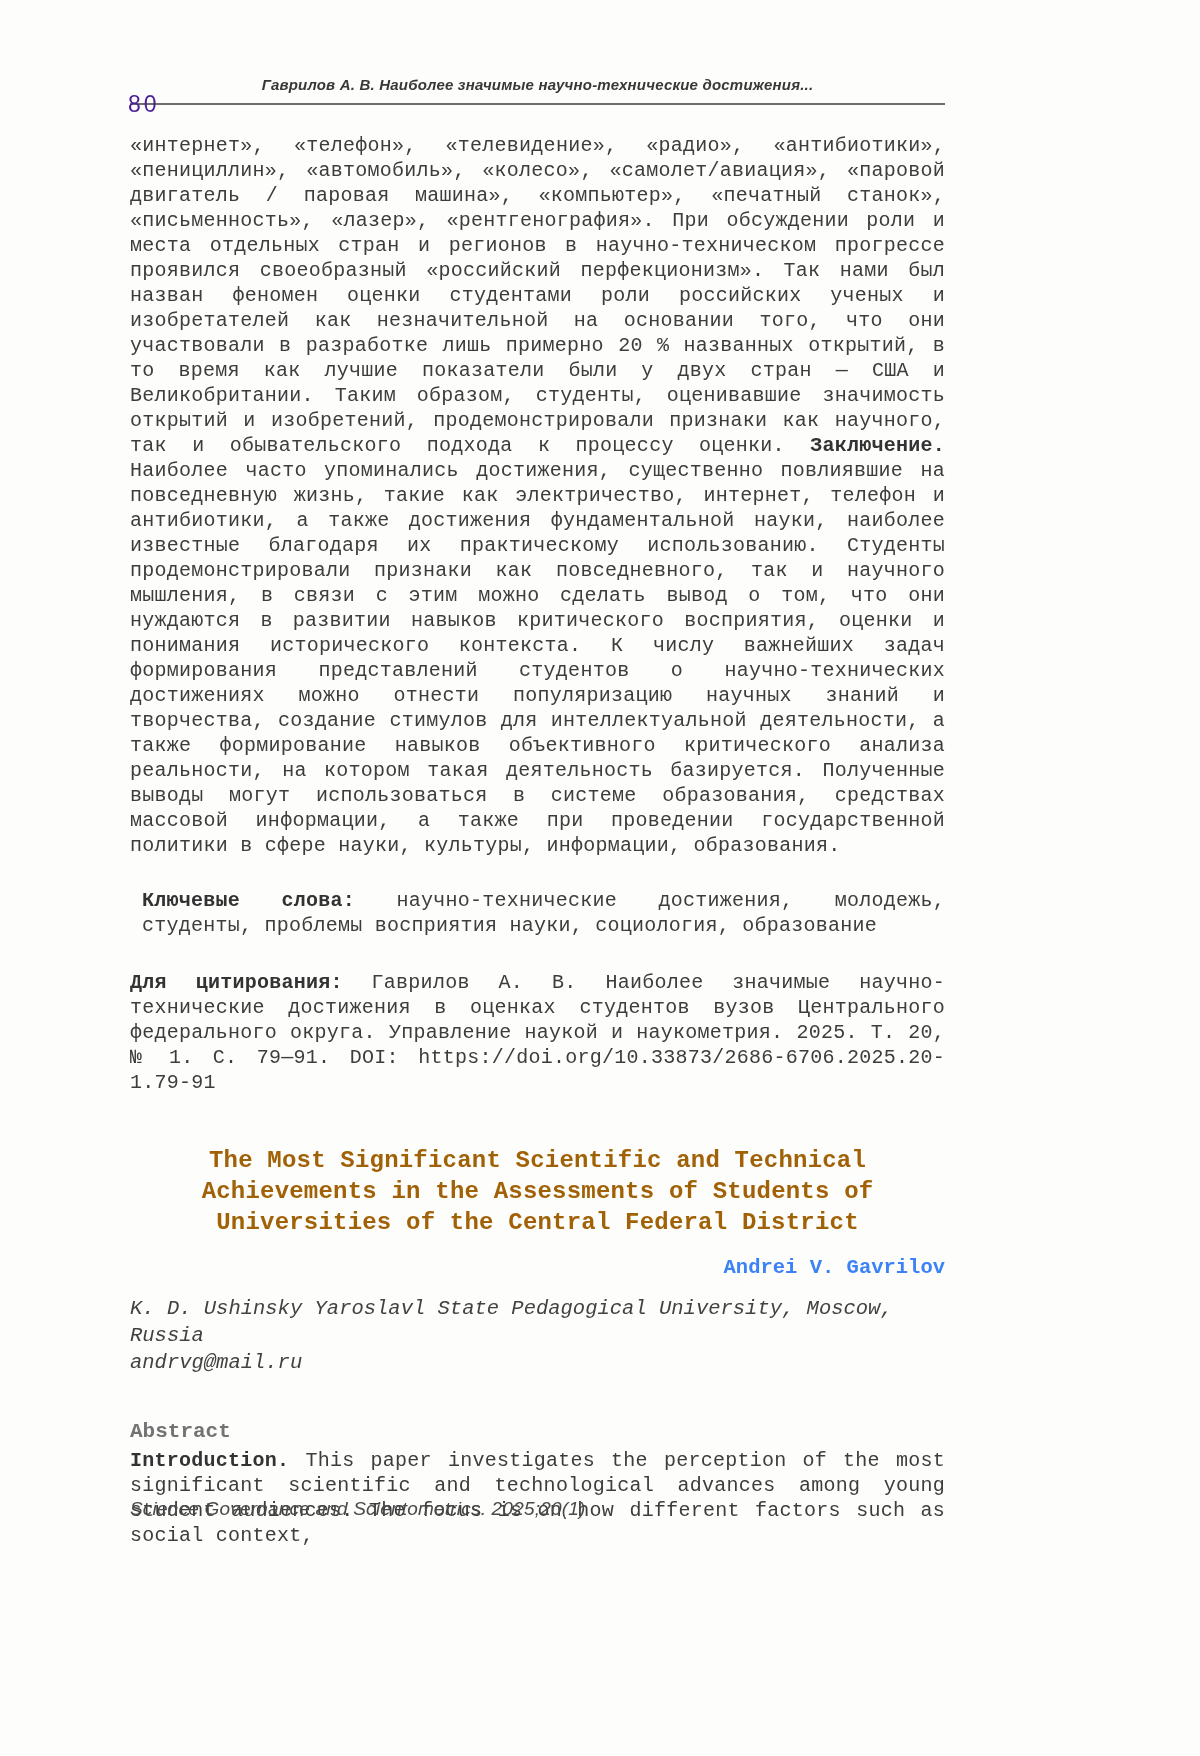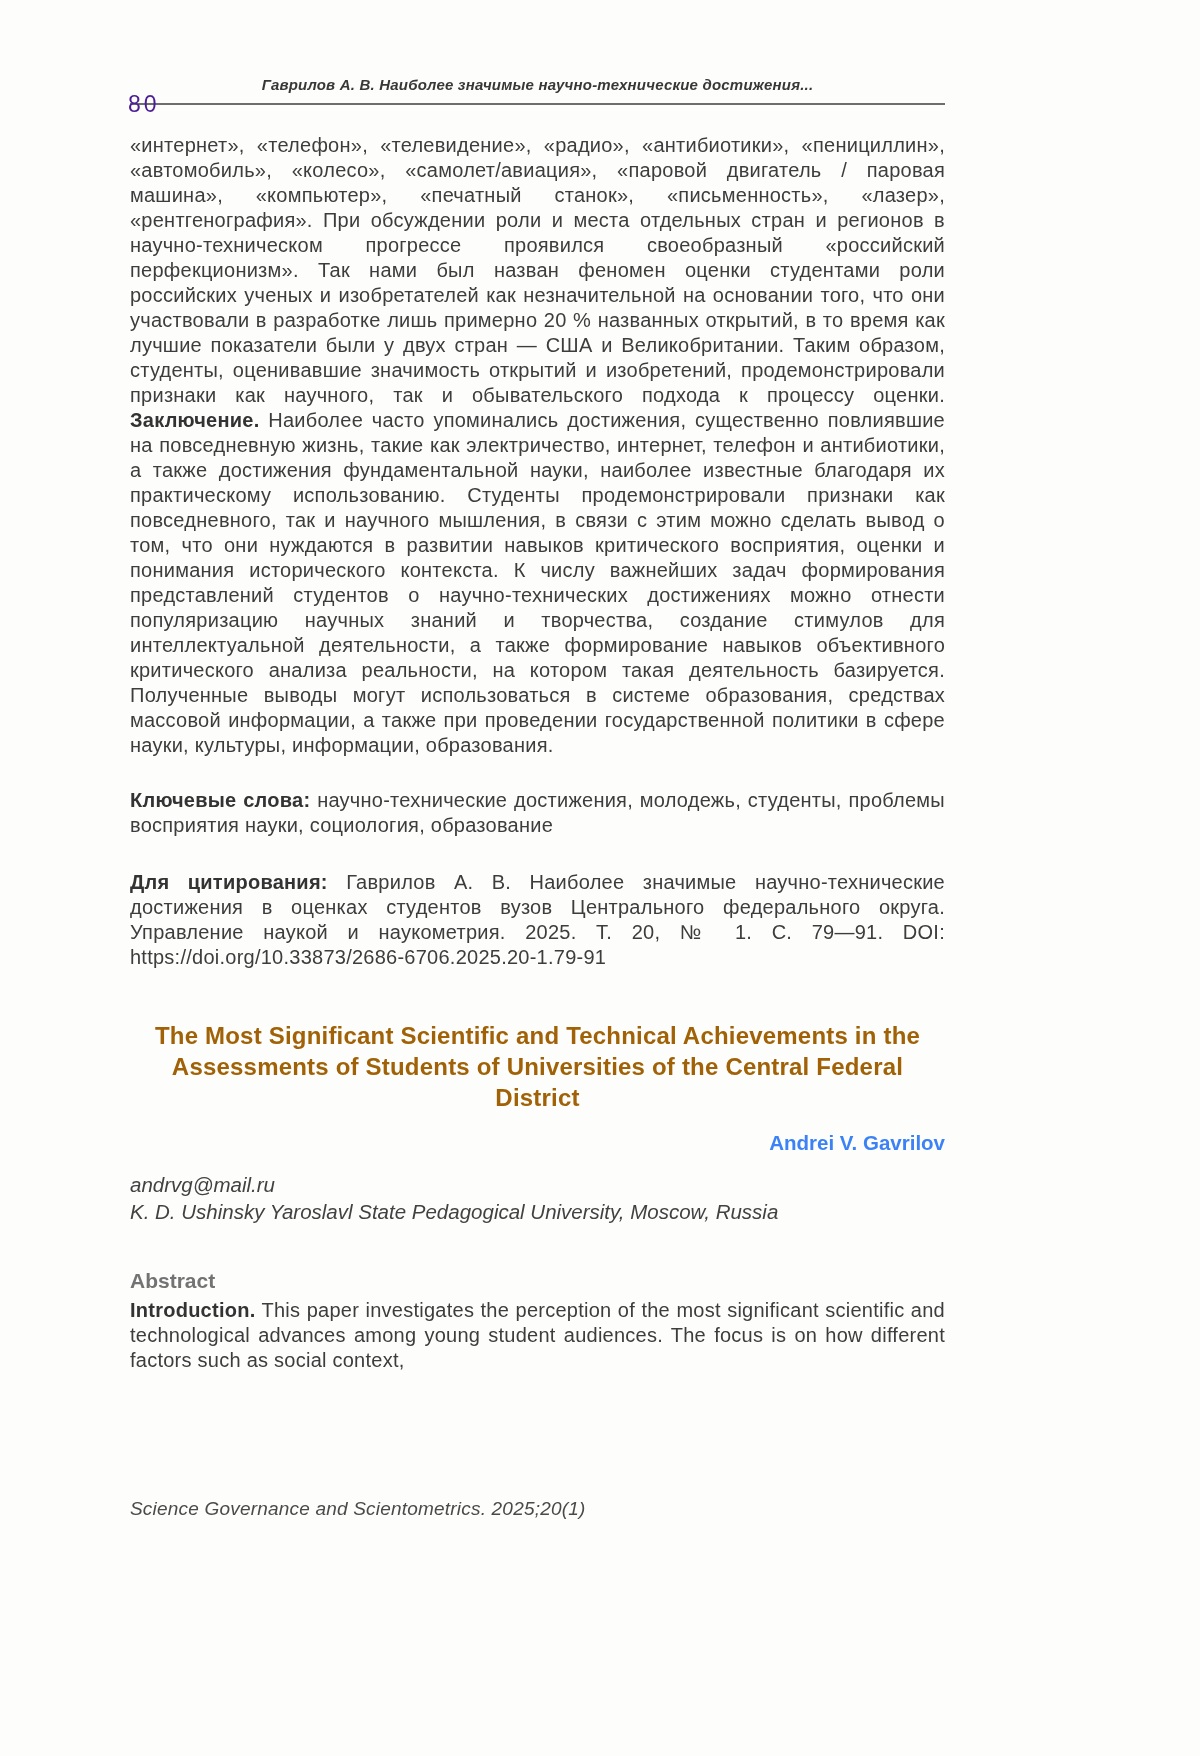--- a/index.html
+++ b/index.html
@@ -49,7 +49,7 @@
     margin-top: 10px;
   }
   
-  main { display: block; margin-top: 28px; }
+  main { display: block; margin-top: 28px; font-family: Liberation Mono, monospace; }
   p { margin: 0; }
   .body {
     font-size: 20px;

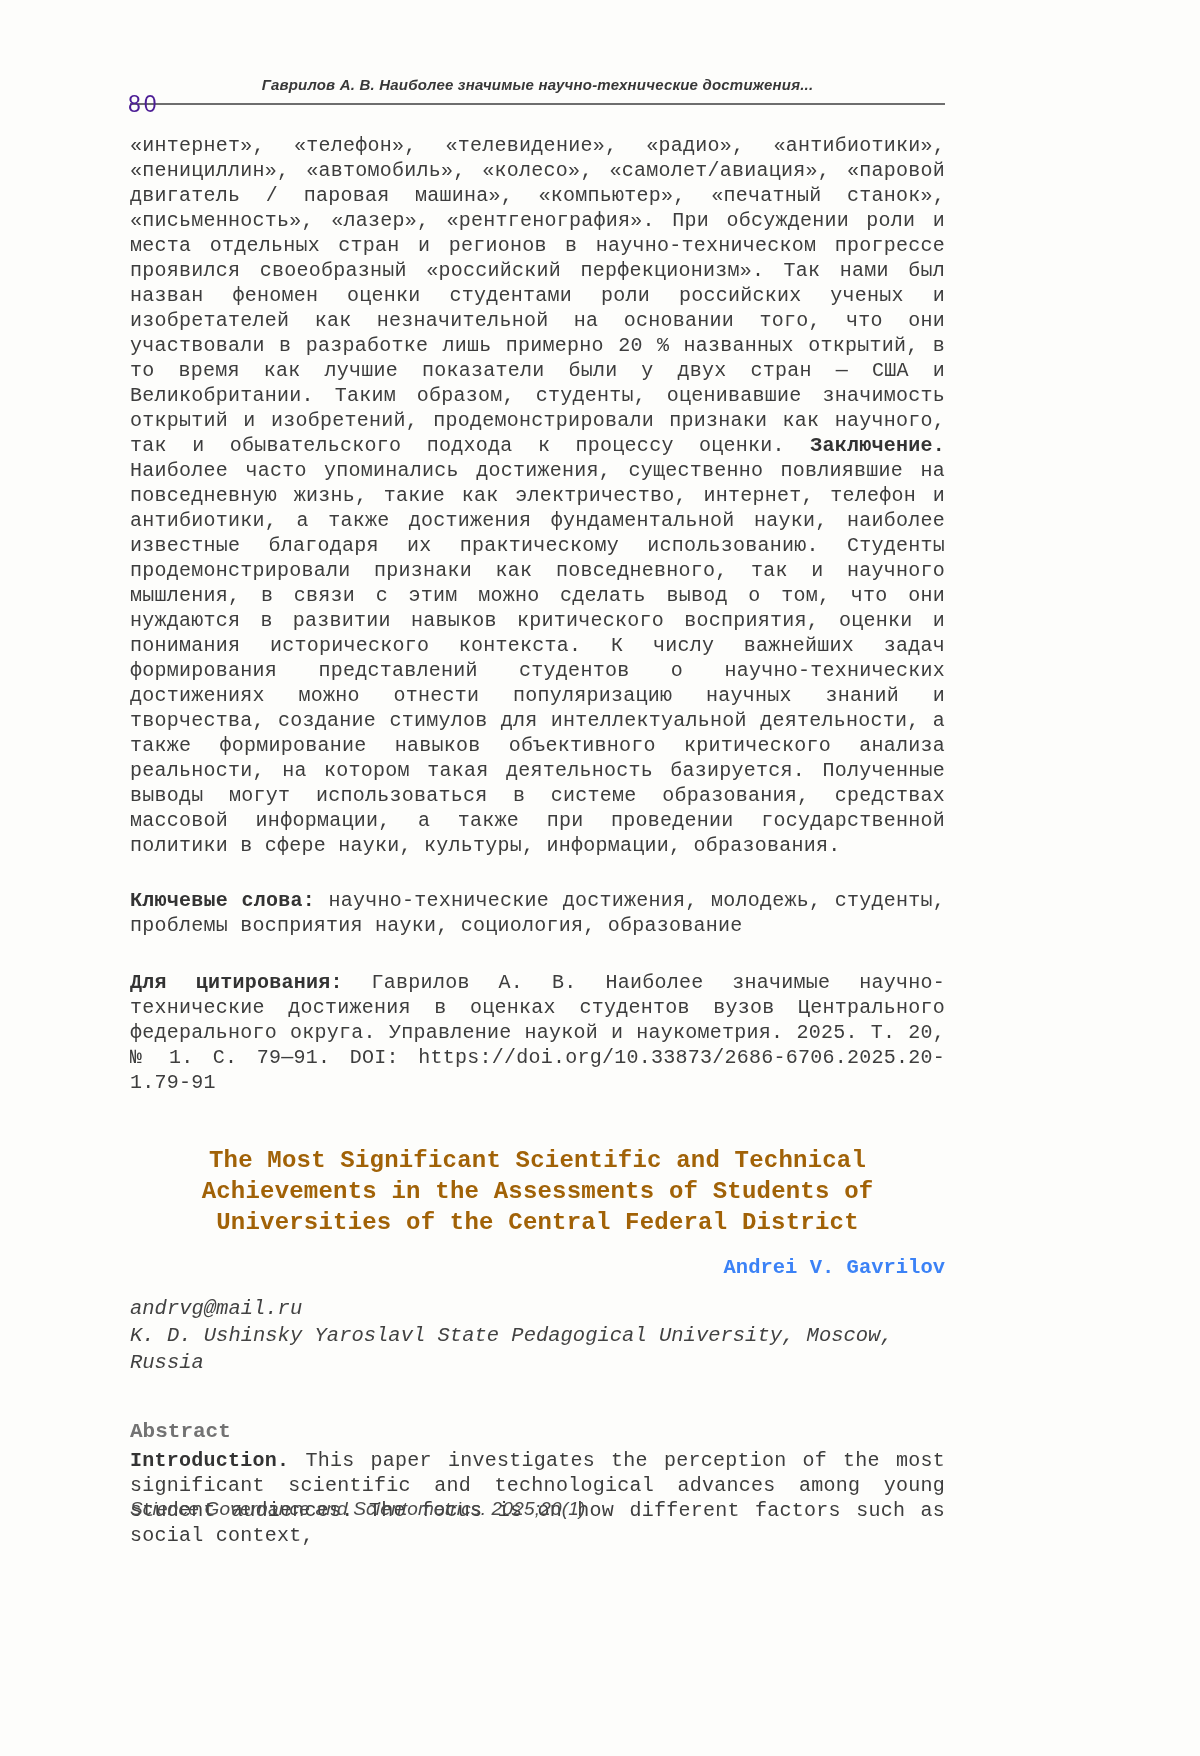--- a/index.html
+++ b/index.html
@@ -59,7 +59,7 @@
     color: #3d3d3d;
   }
   .body strong { color: #333333; }
-  .keywords { margin-top: 30px; }
+  .keywords { margin-top: 30px; margin-left: 12px; }
   .citation { margin-top: 32px; }
   .en-title {
     margin: 50px 0 0 0;

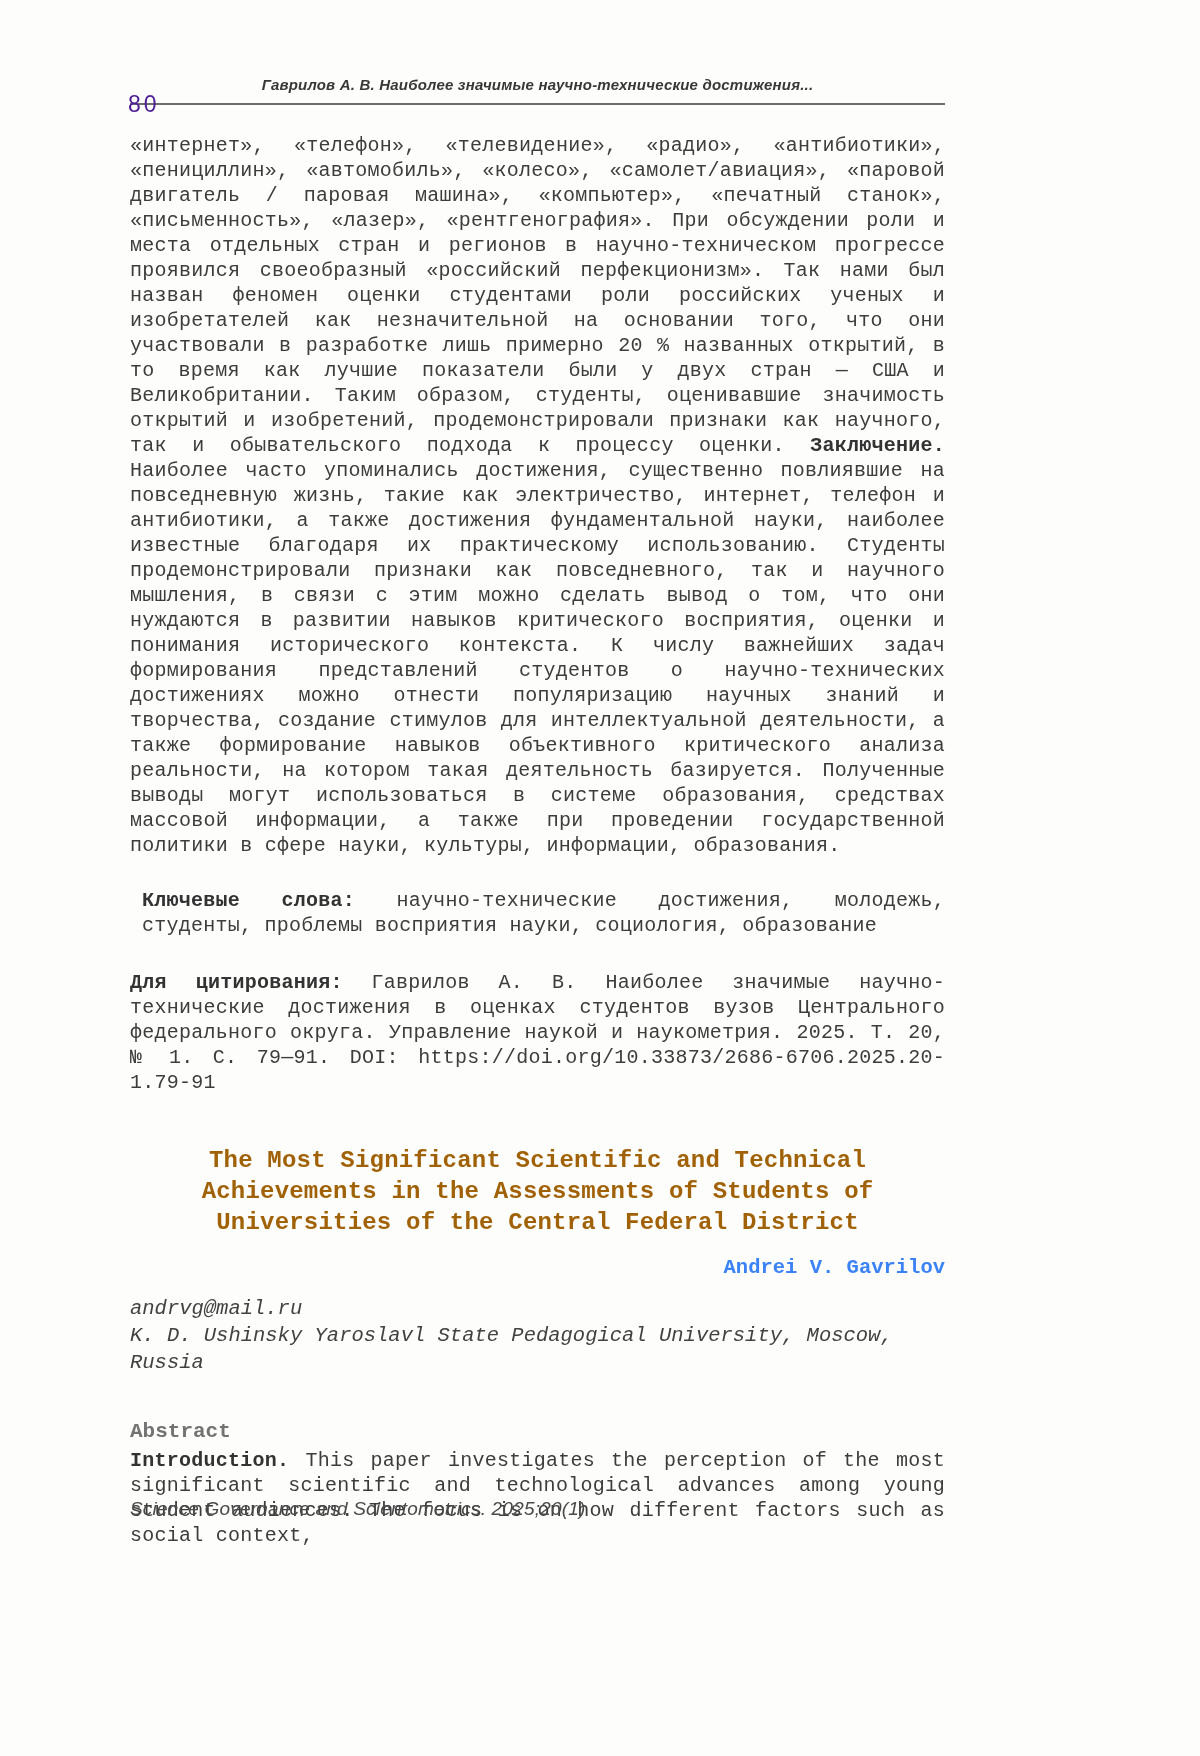--- a/index.html
+++ b/index.html
@@ -138,8 +138,8 @@
       <div class="author">Andrei V. Gavrilov</div>
 
       <div class="affiliation">
+        <div>K. D. Ushinsky Yaroslavl State Pedagogical University, Moscow, Russia</div>
         <div>andrvg@mail.ru</div>
-        <div>K. D. Ushinsky Yaroslavl State Pedagogical University, Moscow, Russia</div>
       </div>
 
       <div class="abstract-heading">Abstract</div>

